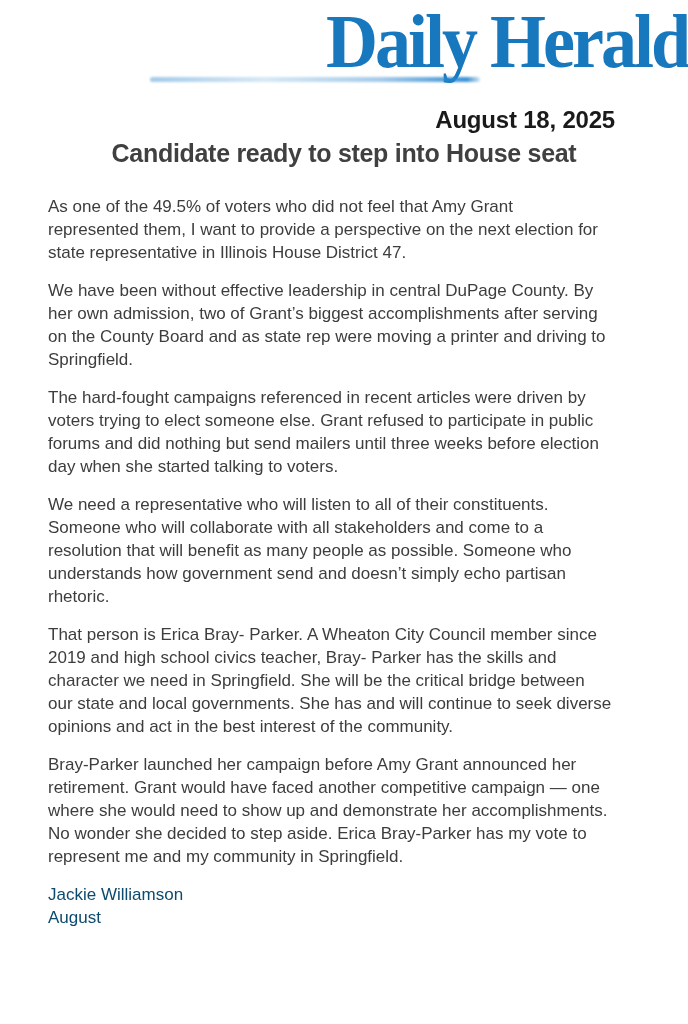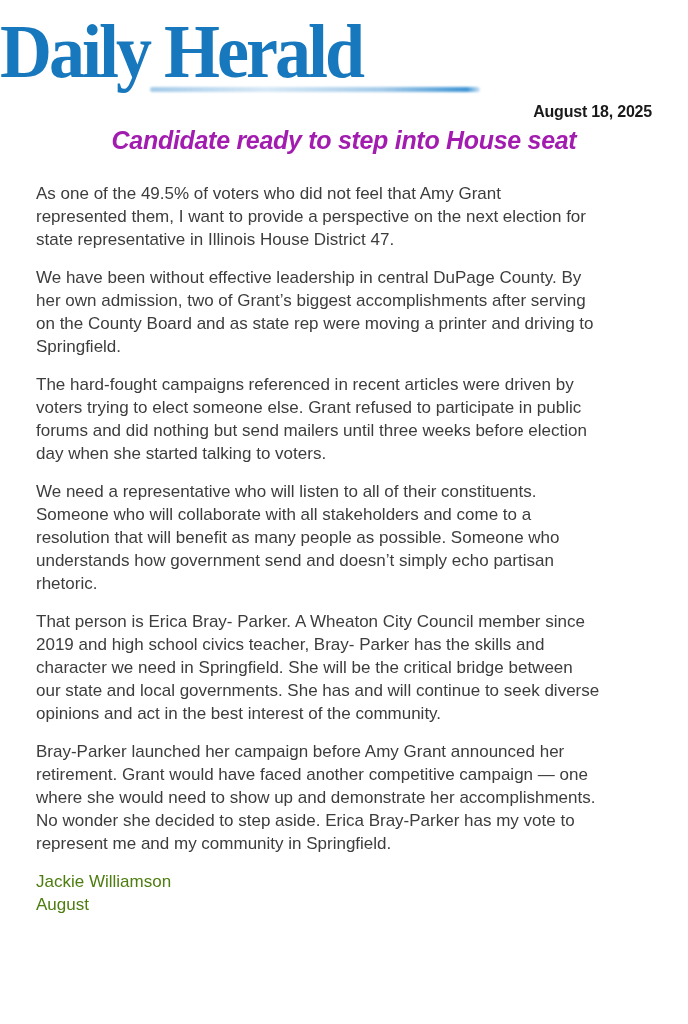--- a/index.html
+++ b/index.html
@@ -12,8 +12,8 @@
     font-family: "Liberation Sans", sans-serif;
   }
   .masthead {
-    padding-top: 16px;
-    text-align: left;
+    padding-top: 6px;
+    text-align: right;
   }
   .logo {
     font-family: "Liberation Serif", serif;

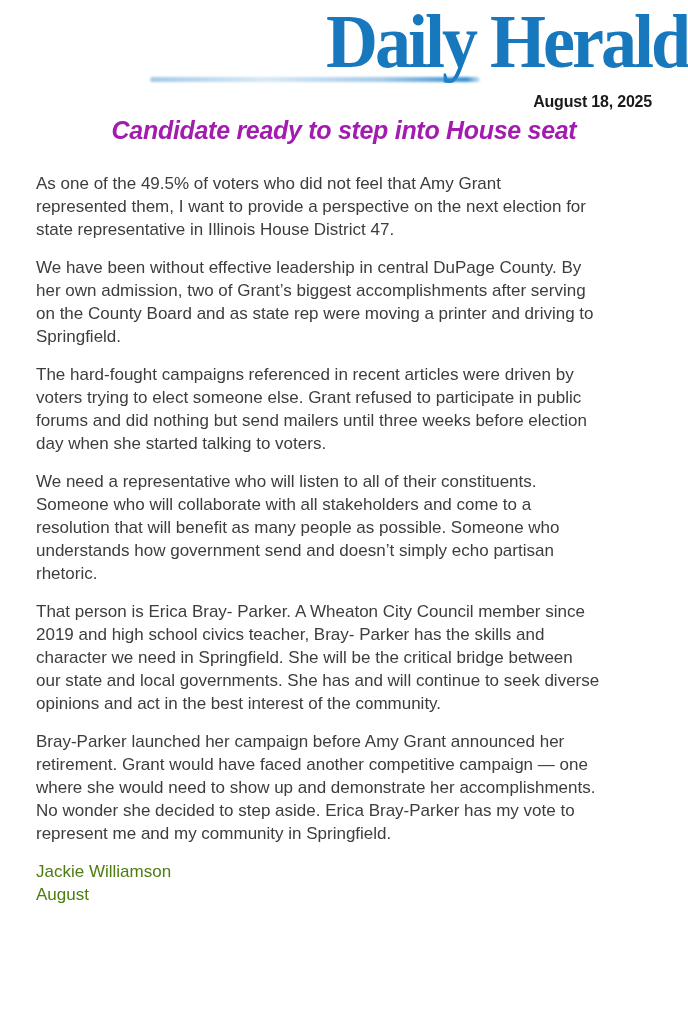--- a/index.html
+++ b/index.html
@@ -40,10 +40,10 @@
     border-radius: 3px;
   }
   .date-row {
-    margin-top: 11px;
-    padding-right: 36px;
+    margin-top: 24px;
+    padding-right: 73px;
     text-align: right;
-    font-size: 16px;
+    font-size: 24px;
     font-weight: 700;
     color: #1a1a1a;
     letter-spacing: -0.2px;

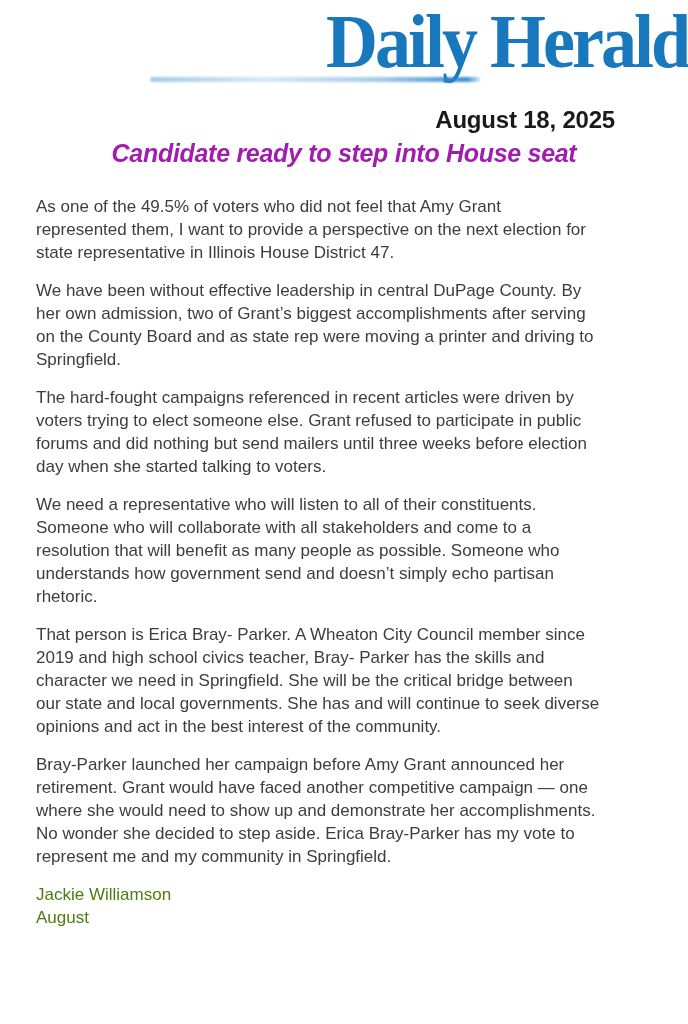--- a/index.html
+++ b/index.html
@@ -53,9 +53,8 @@
     text-align: center;
     font-size: 25px;
     font-weight: 700;
-    color: #a21caf;
+    color: #404040;
     letter-spacing: -0.3px;
-    font-style: italic;
   }
   .article-body {
     padding: 10px 34px 0 36px;

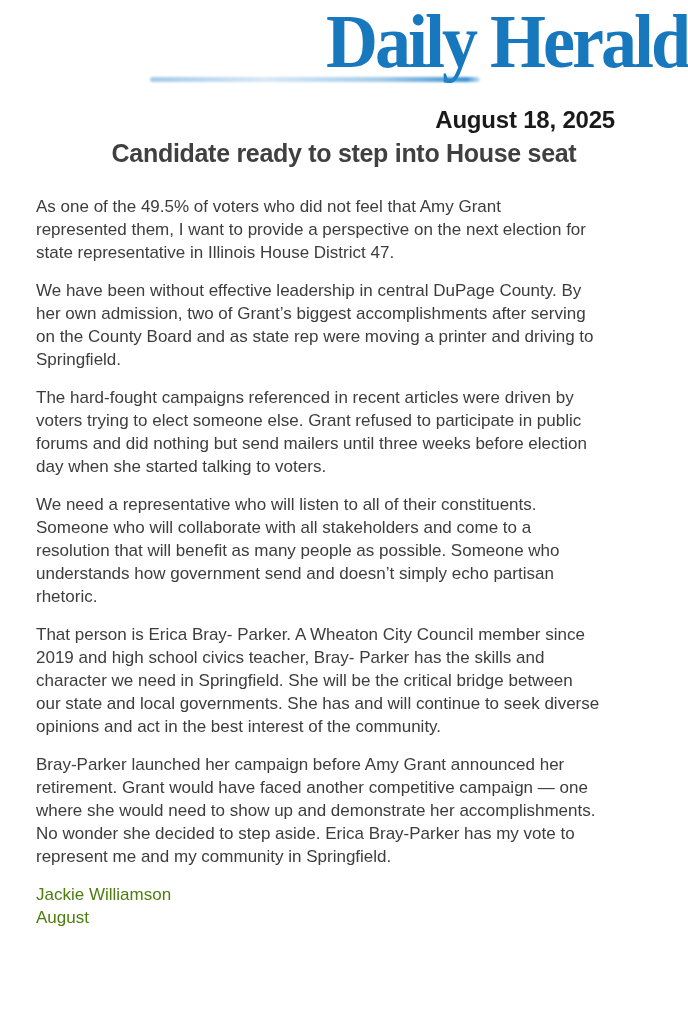--- a/index.html
+++ b/index.html
@@ -57,7 +57,7 @@
     letter-spacing: -0.3px;
   }
   .article-body {
-    padding: 10px 34px 0 36px;
+    padding: 10px 34px 0 48px;
     font-size: 17px;
     line-height: 23px;
     color: #3d3d3d;

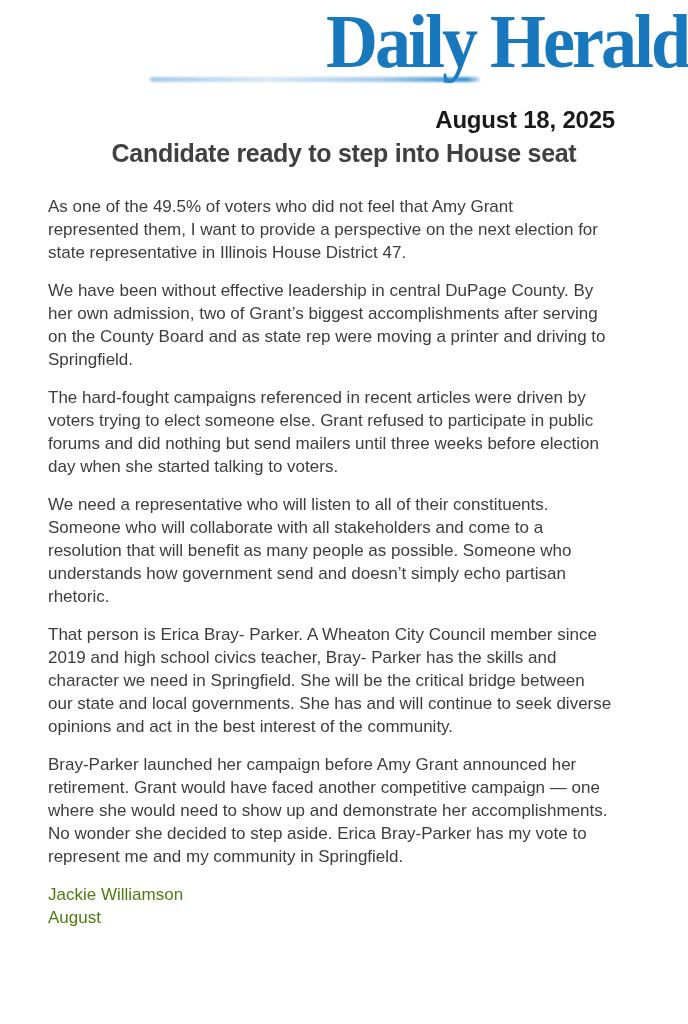--- a/index.html
+++ b/index.html
@@ -70,7 +70,7 @@
     margin-top: 8px;
     font-size: 17px;
     line-height: 23px;
-    color: #4d7c0f;
+    color: #0c4a6e;
   }
 </style>
 </head>

